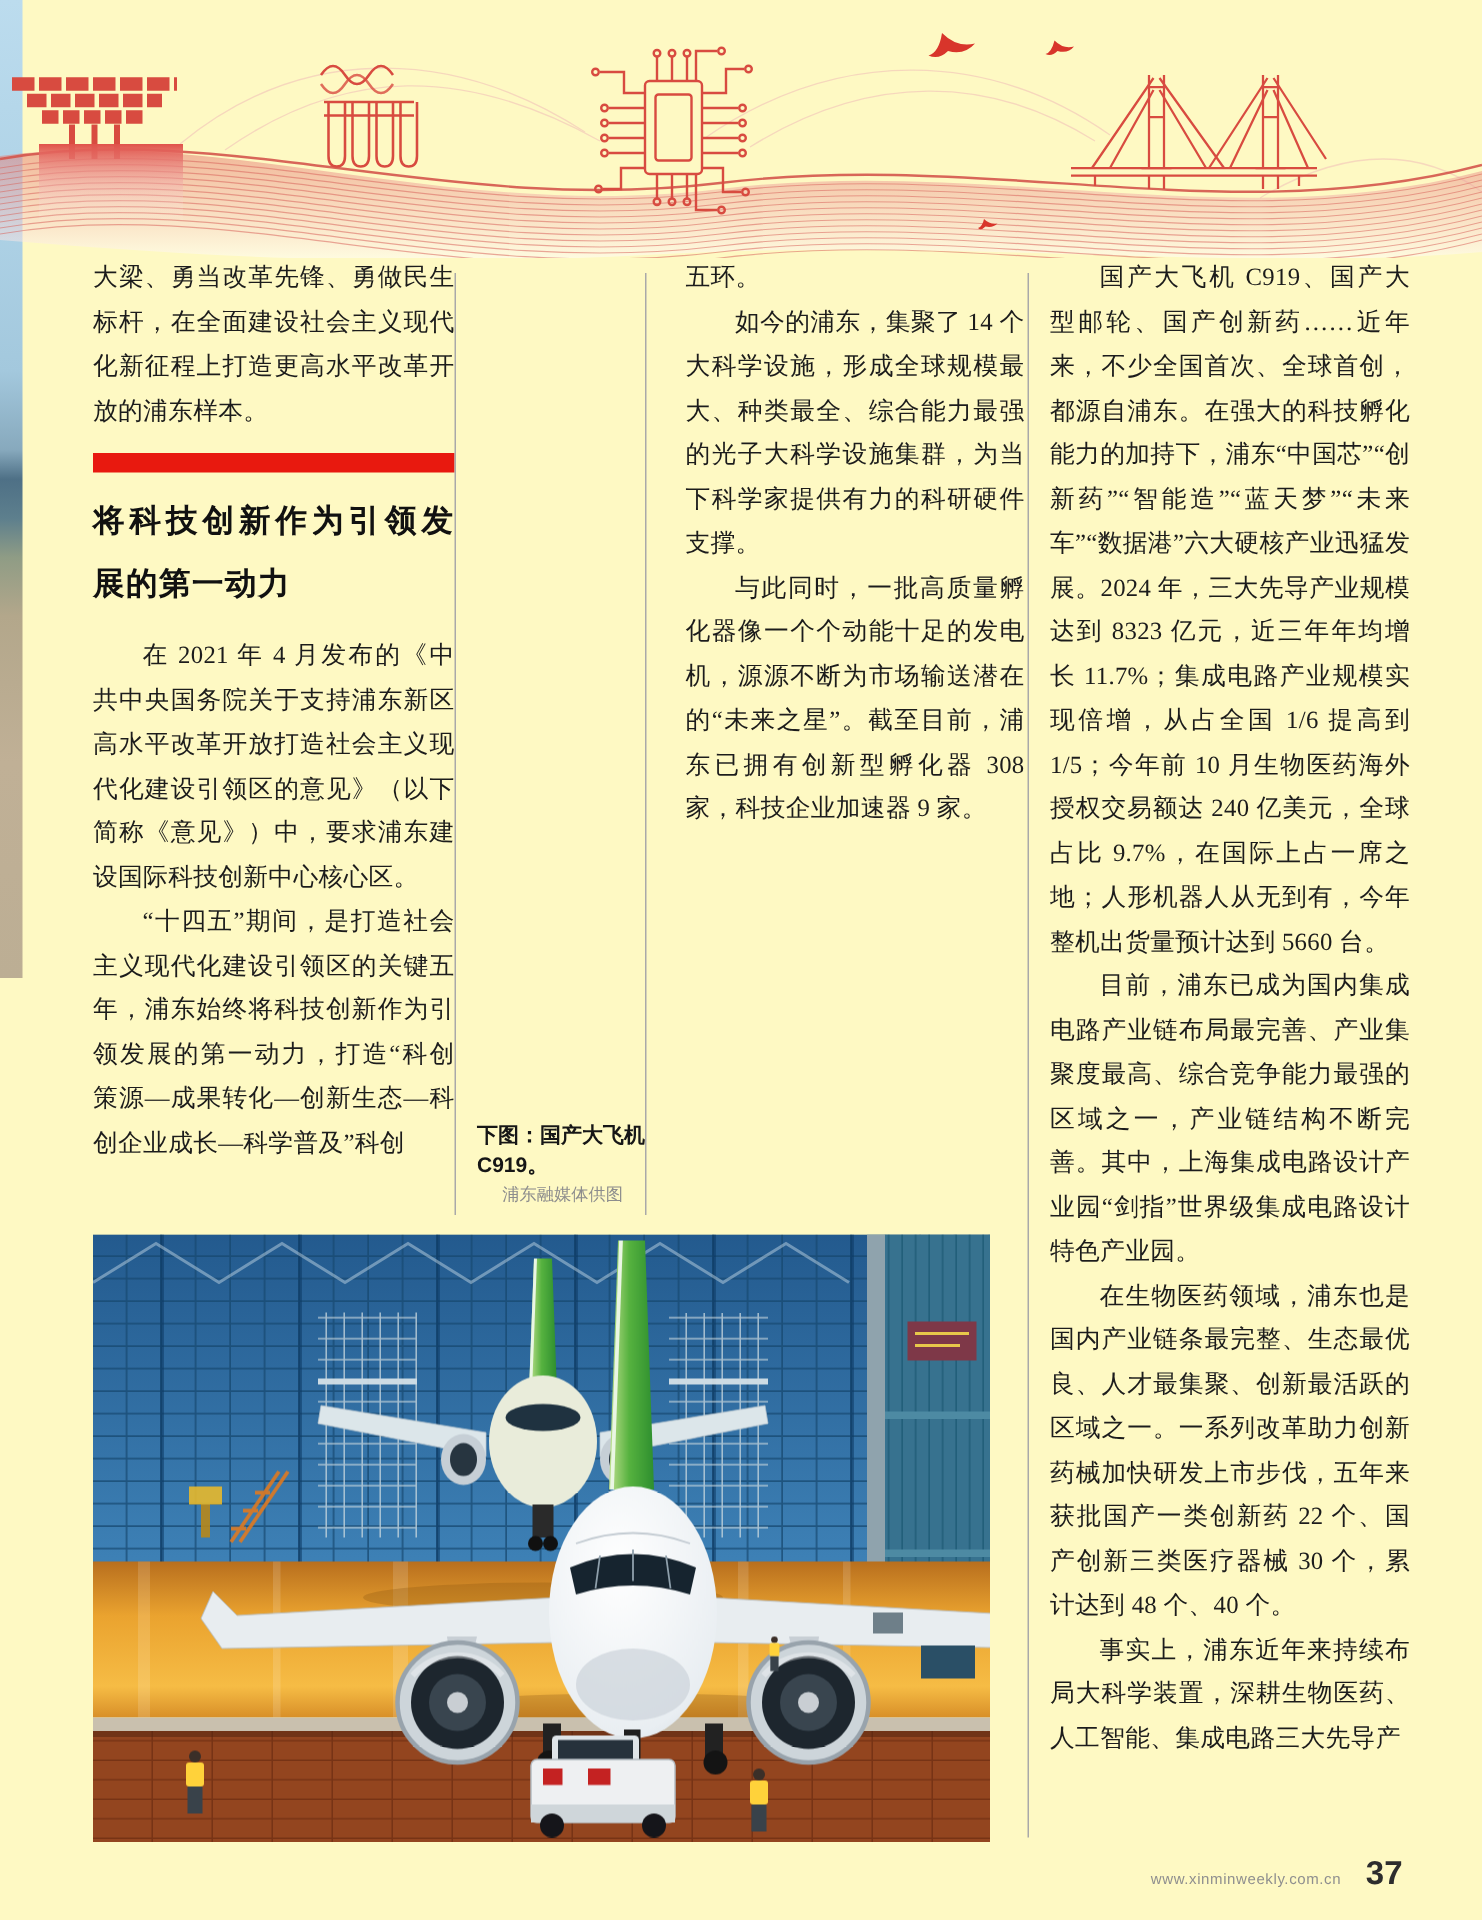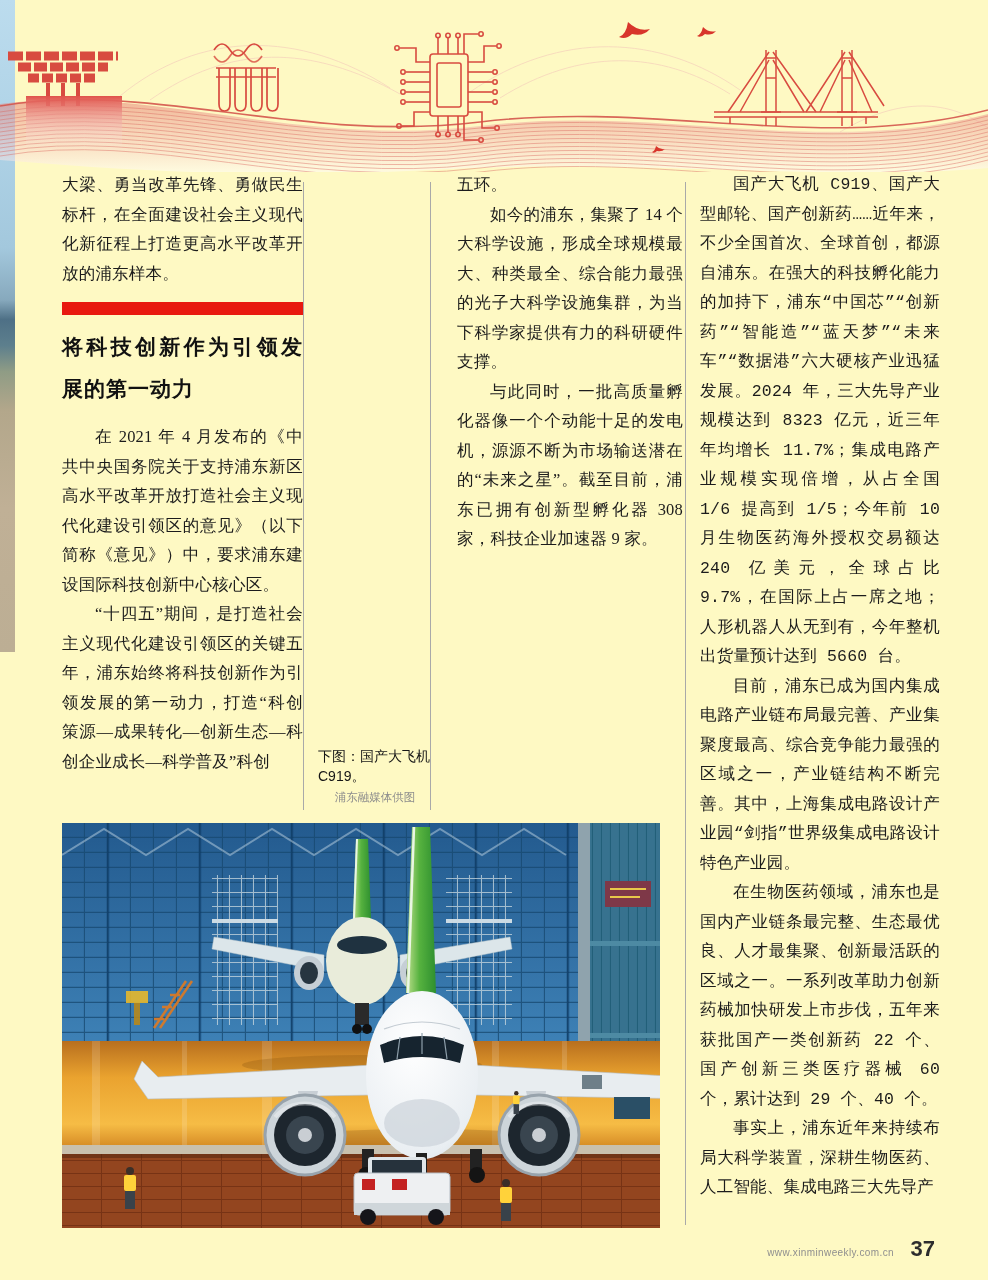--- a/index.html
+++ b/index.html
@@ -16,7 +16,7 @@
     text-align:justify;letter-spacing:.2px;}
   .col1{left:62px;width:241px;}
   .col2{left:437px;width:226px;margin-left:20px;}
-  .col3{left:700px;width:240px;font-family:Liberation Mono, monospace;}
+  .col3{left:700px;width:240px;}
   .content-col p{margin:0;text-indent:2em;}
   p.cont{text-indent:0;}
   .red-bar{height:13px;background:#e8190f;margin:14px 0 11px 0;}

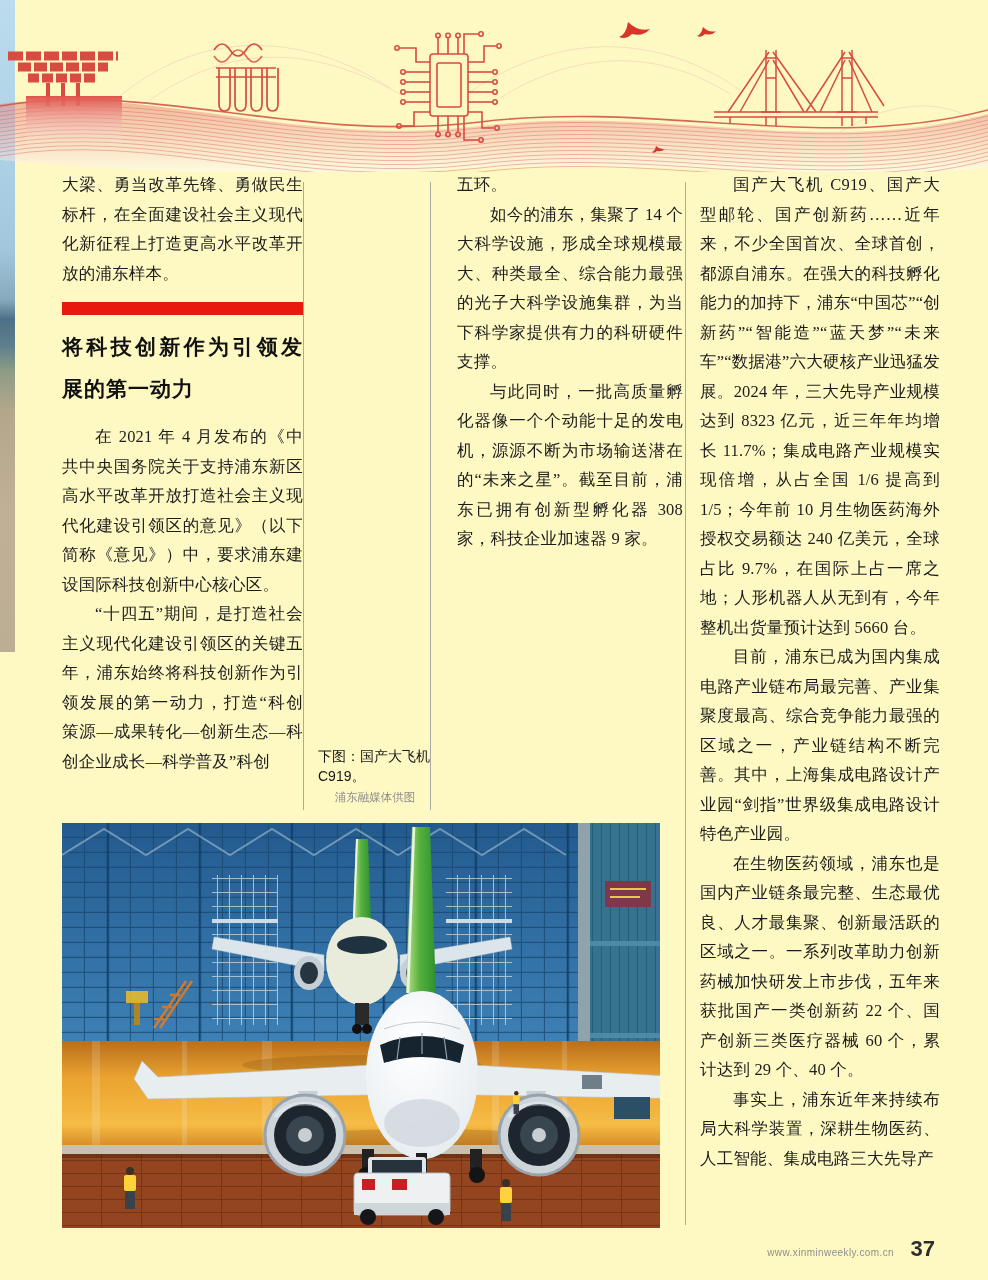--- a/index.html
+++ b/index.html
@@ -28,7 +28,7 @@
   .vr3{left:685px;top:182px;height:1043px;}
   .caption{position:absolute;left:318px;top:746px;width:114px;
     font-family:"Liberation Sans","DejaVu Sans",sans-serif;}
-  .caption-label{margin:0;font-weight:400;font-size:14px;line-height:20px;color:#161616;}
+  .caption-label{margin:0;font-weight:700;font-size:14px;line-height:20px;color:#161616;}
   .caption-credit{margin:4px 0 0 0;font-size:11.5px;line-height:15px;color:#8d8d8d;text-align:center;}
   .photo{position:absolute;left:62px;top:823px;width:598px;height:405px;margin:0;}
   .photo svg{display:block;}

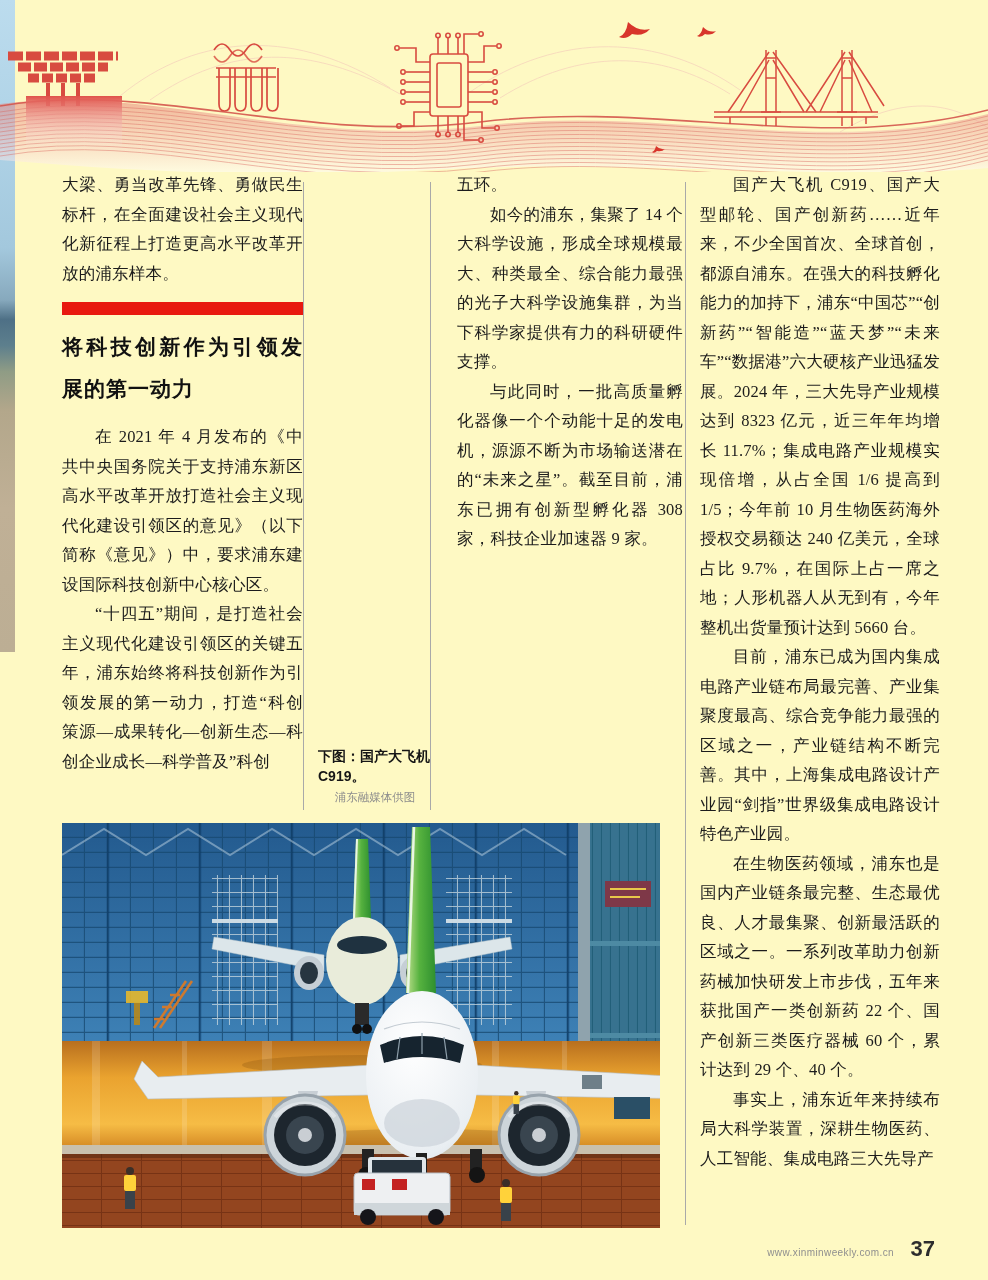--- a/index.html
+++ b/index.html
@@ -196,7 +196,7 @@
     <section class="content-col col3">
       <p>国产大飞机 C919、国产大型邮轮、国产创新药……近年来，不少全国首次、全球首创，都源自浦东。在强大的科技孵化能力的加持下，浦东“中国芯”“创新药”“智能造”“蓝天梦”“未来车”“数据港”六大硬核产业迅猛发展。2024 年，三大先导产业规模达到 8323 亿元，近三年年均增长 11.7%；集成电路产业规模实现倍增，从占全国 1/6 提高到 1/5；今年前 10 月生物医药海外授权交易额达 240 亿美元，全球占比 9.7%，在国际上占一席之地；人形机器人从无到有，今年整机出货量预计达到 5660 台。</p>
       <p>目前，浦东已成为国内集成电路产业链布局最完善、产业集聚度最高、综合竞争能力最强的区域之一，产业链结构不断完善。其中，上海集成电路设计产业园“剑指”世界级集成电路设计特色产业园。</p>
-      <p>在生物医药领域，浦东也是国内产业链条最完整、生态最优良、人才最集聚、创新最活跃的区域之一。一系列改革助力创新药械加快研发上市步伐，五年来获批国产一类创新药 22 个、国产创新三类医疗器械 60 个，累计达到 29 个、40 个。</p>
+      <p>在生物医药领域，浦东也是国内产业链条最完整、生态最优良、人才最集聚、创新最活跃的区域之一。一系列改革助力创新药械加快研发上市步伐，五年来获批国产一类创新药 22 个、国产创新三类医疗器械 30 个，累计达到 48 个、40 个。</p>
       <p>事实上，浦东近年来持续布局大科学装置，深耕生物医药、人工智能、集成电路三大先导产</p>
     </section>
   </main>

